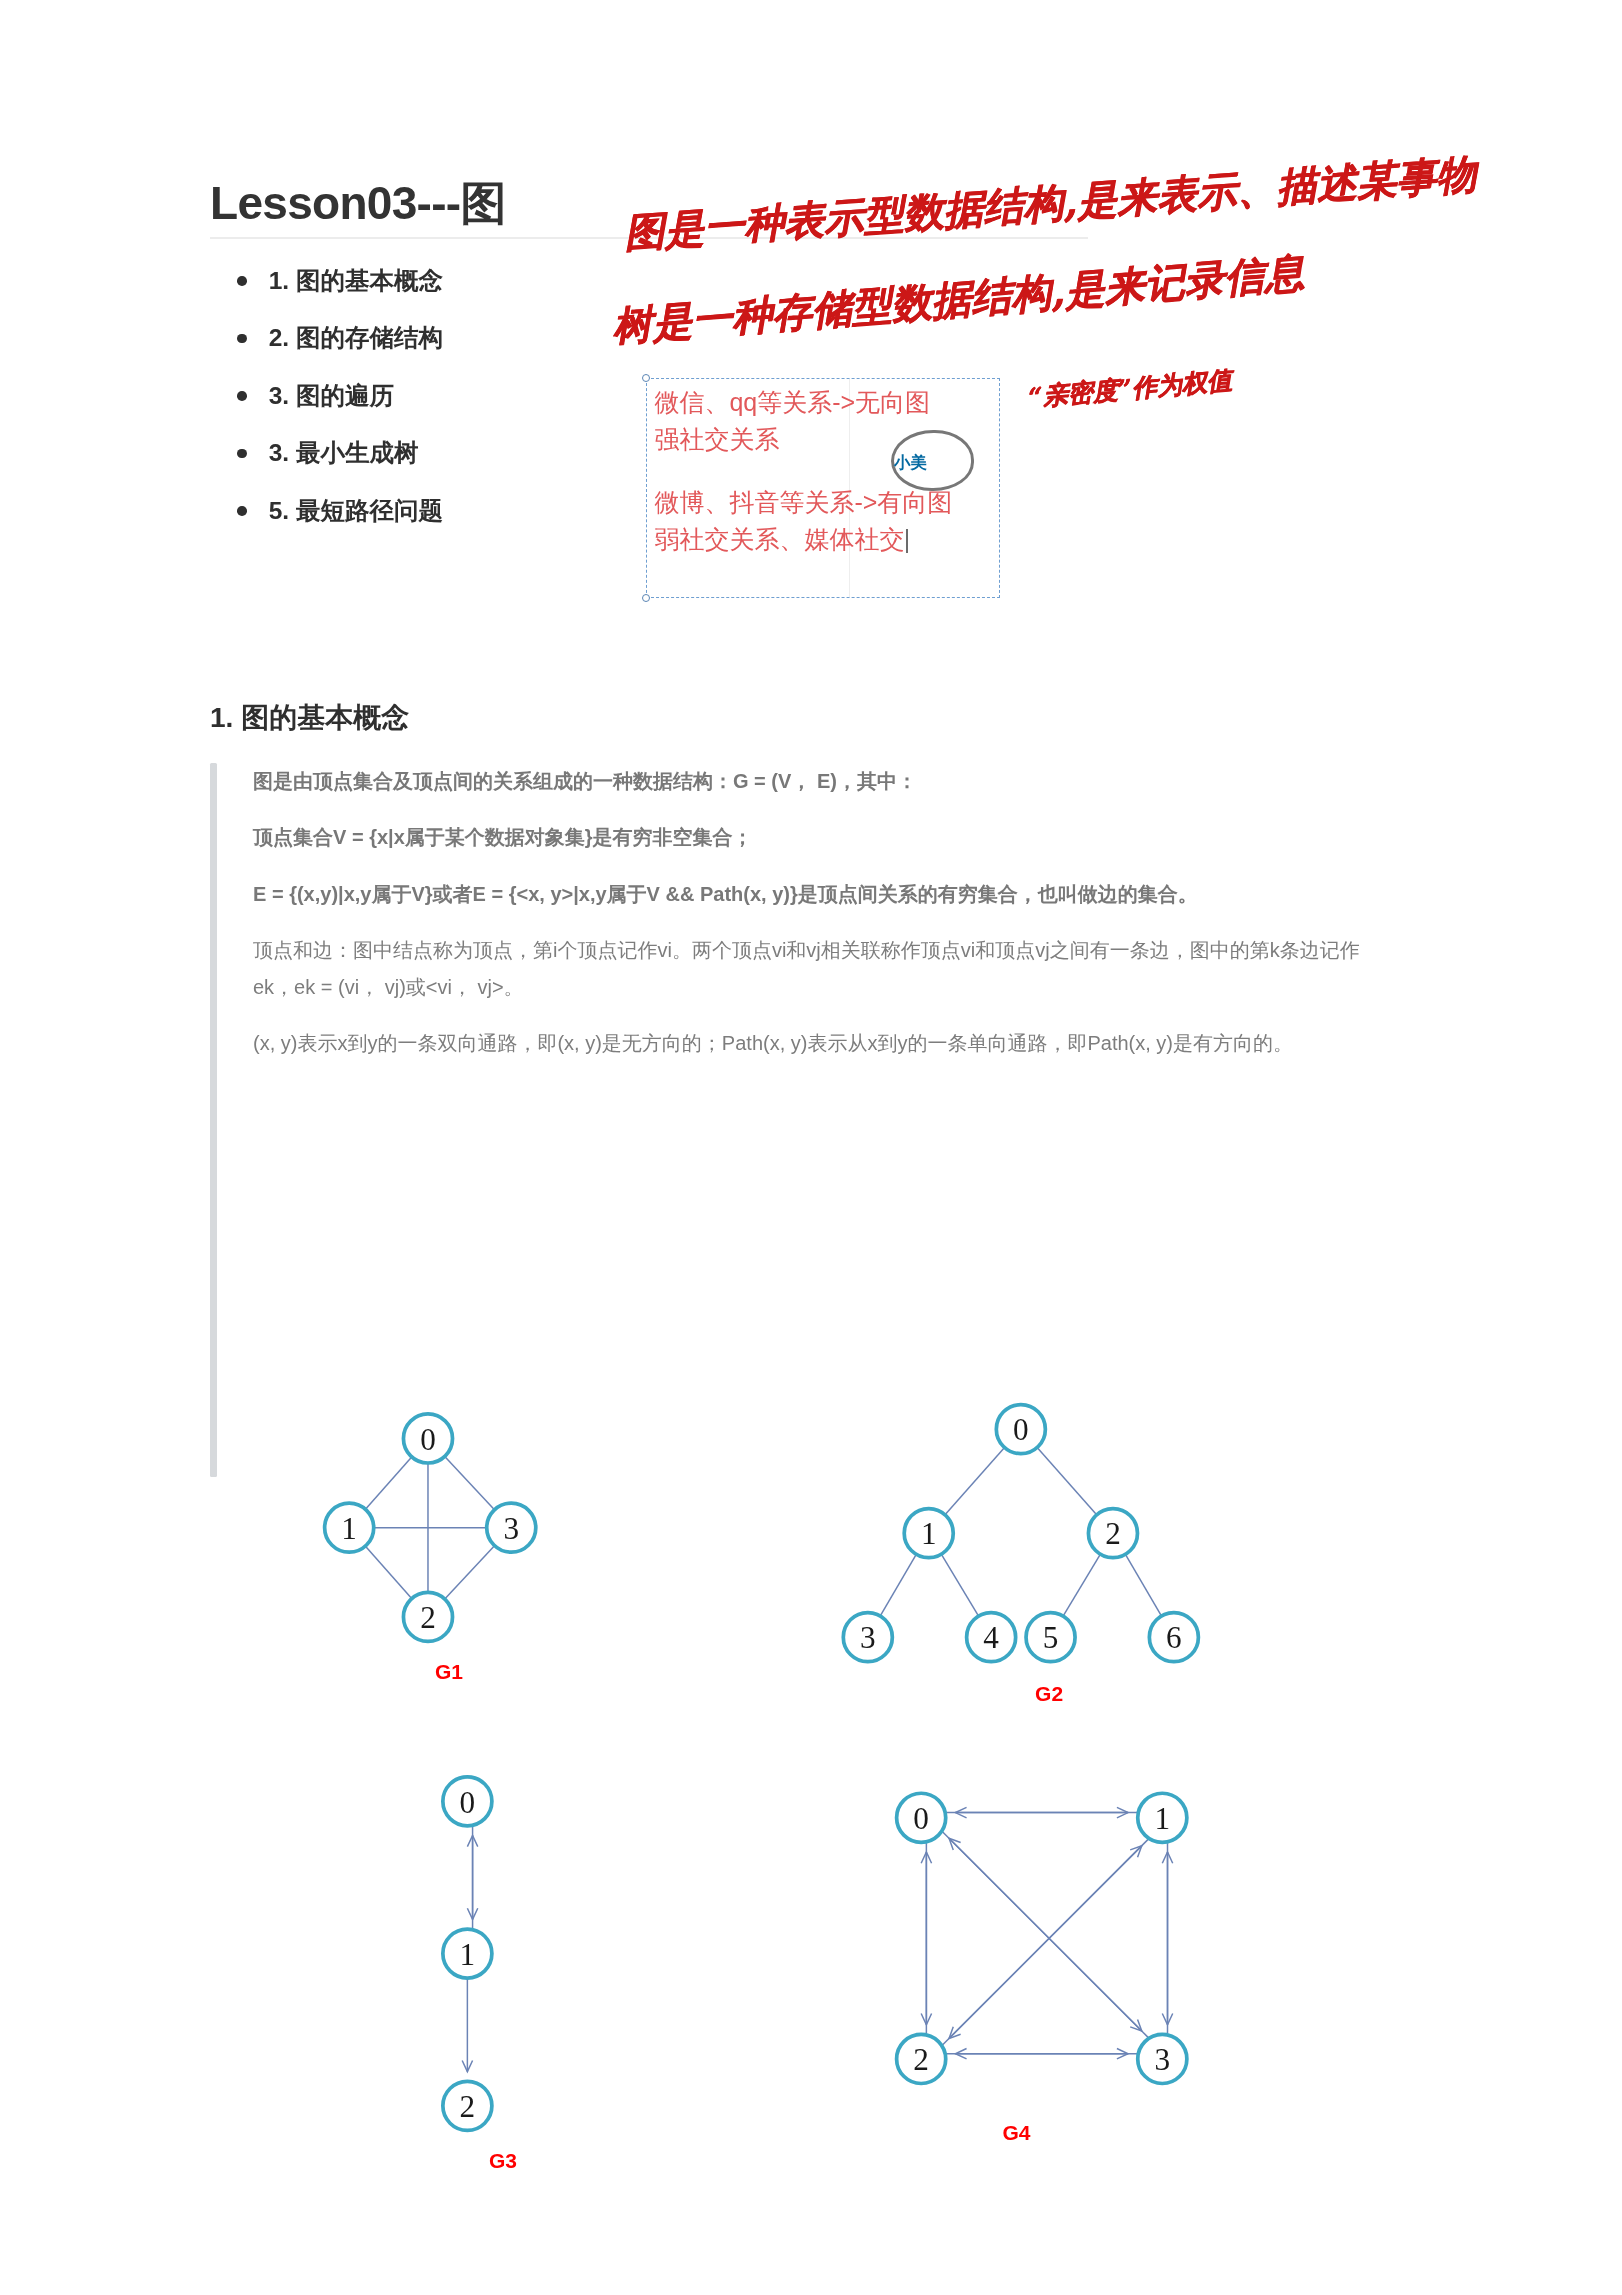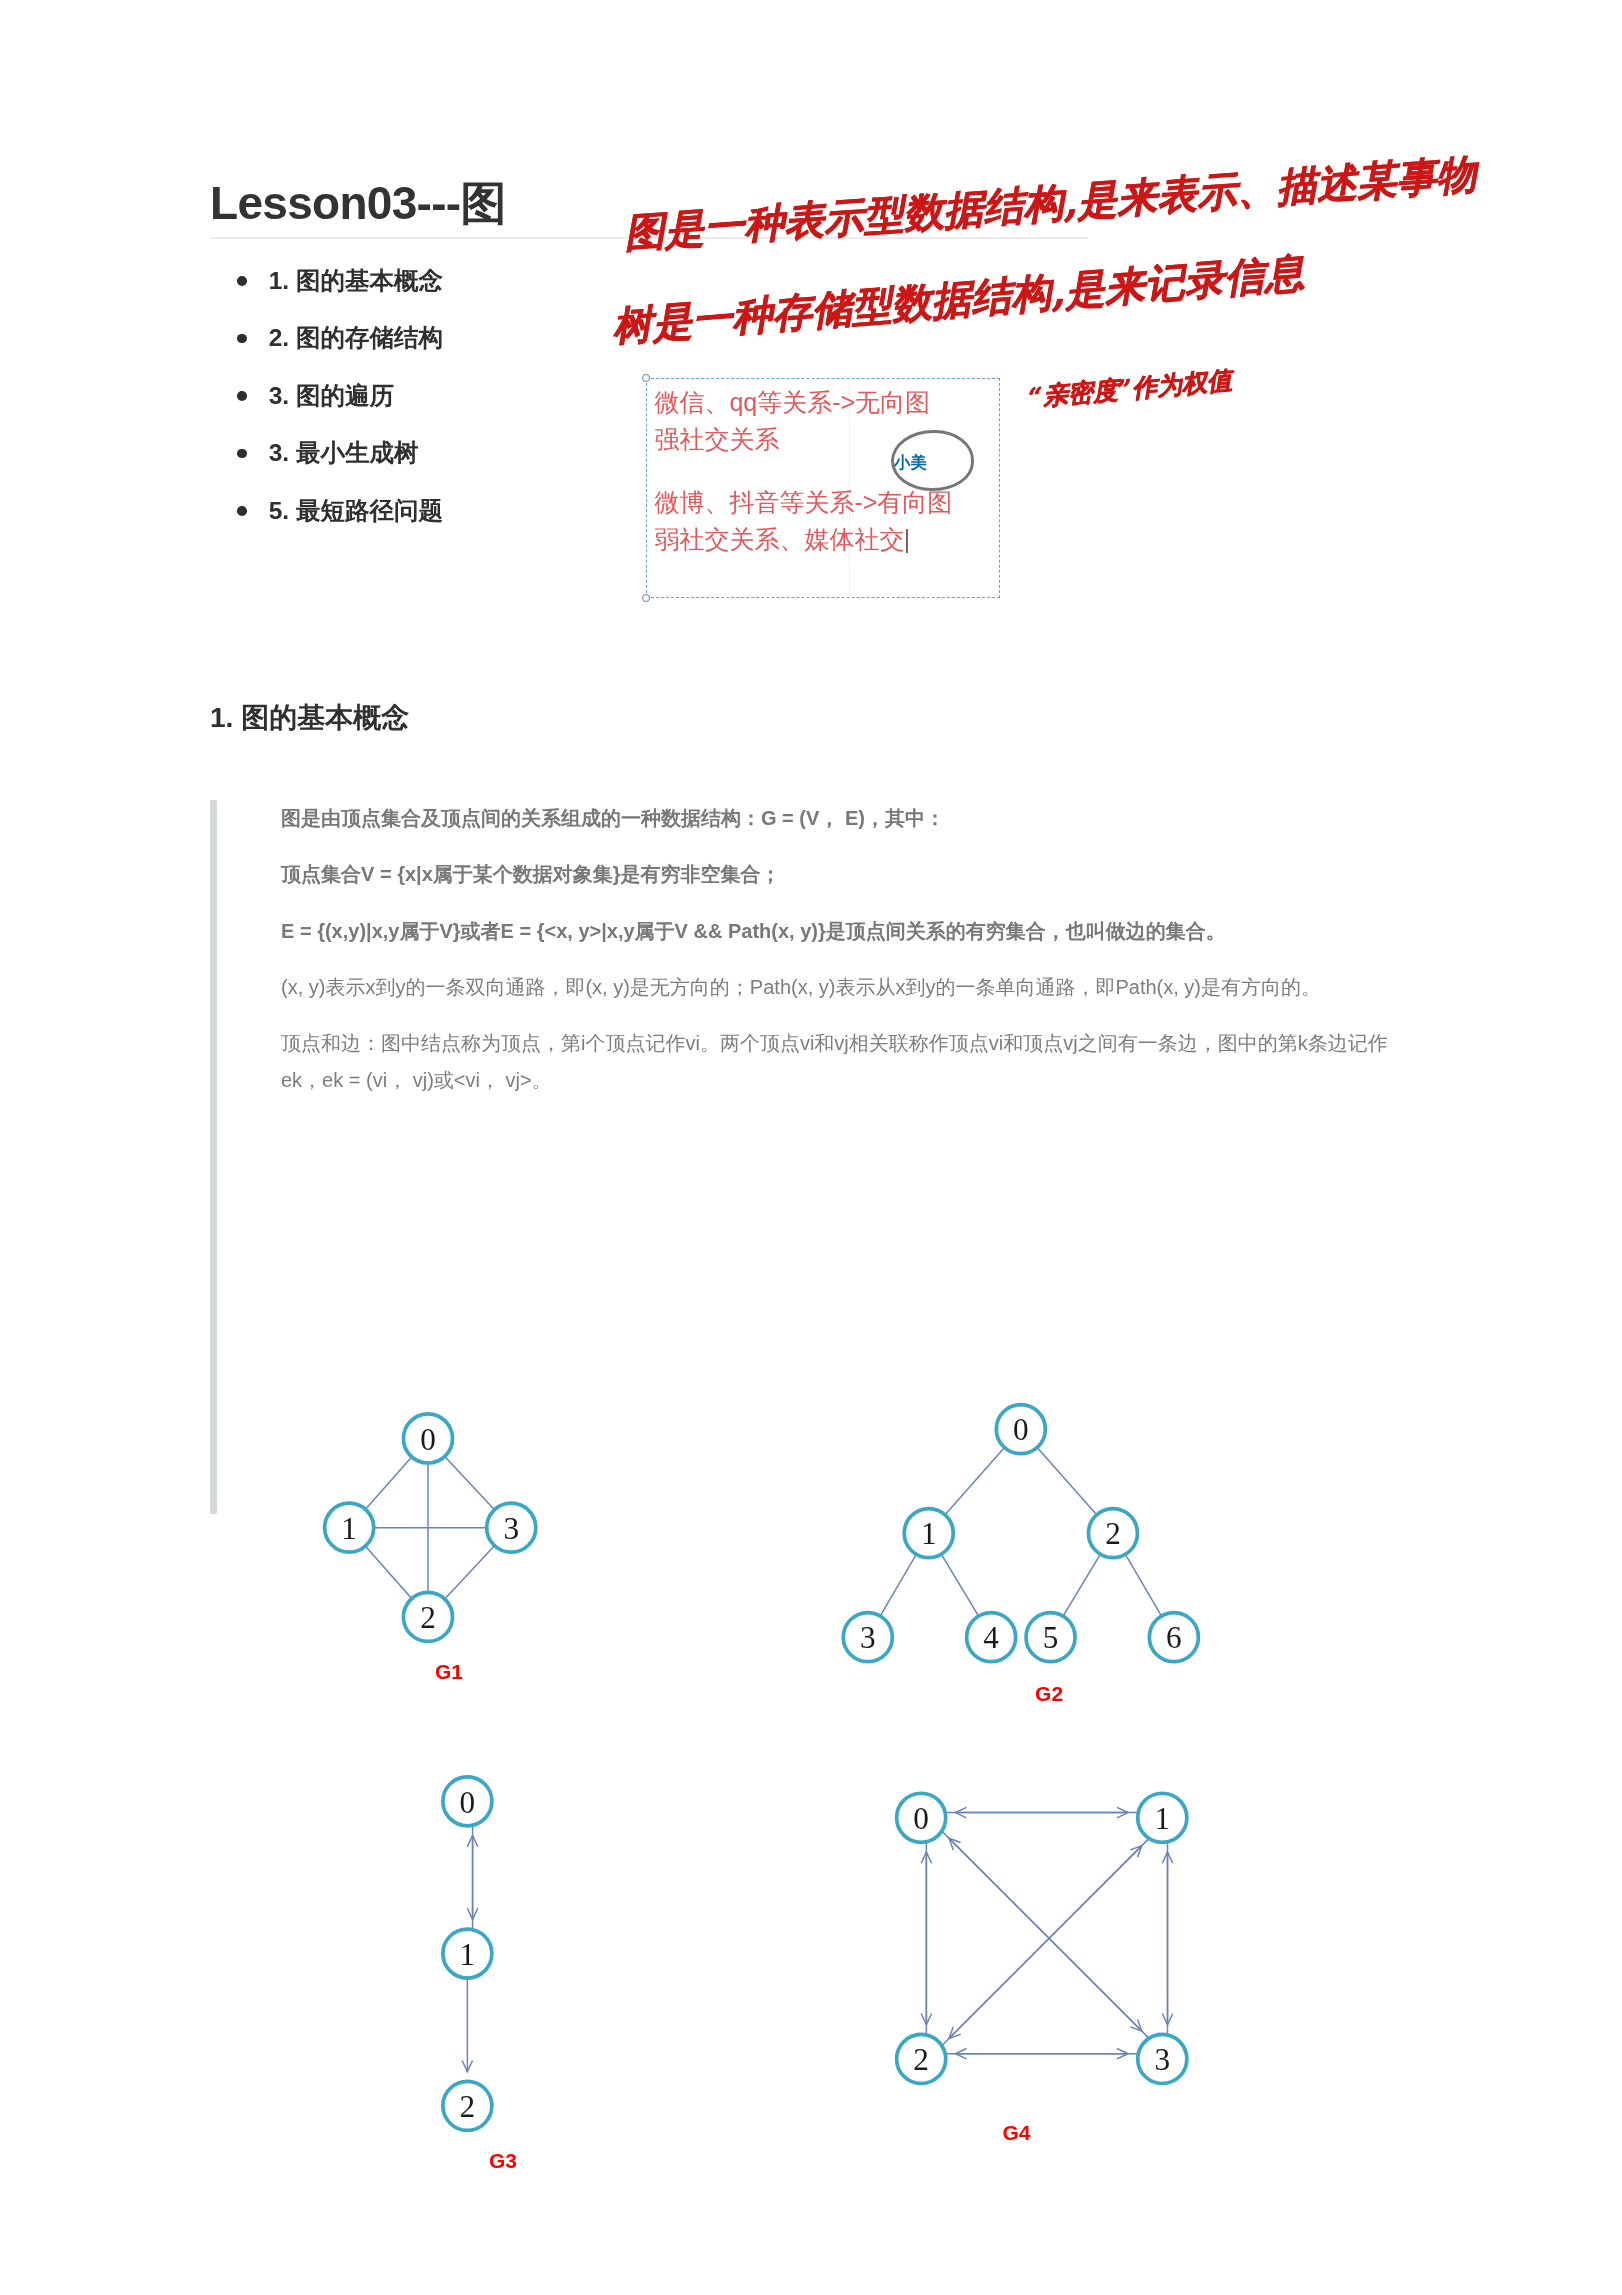--- a/index.html
+++ b/index.html
@@ -100,7 +100,7 @@
 
   
   .body-block{
-    position:absolute;left:210px;top:800px;width:1190px;padding-left:28px;
+    position:absolute;left:210px;top:763px;width:1190px;
   }
   .body-block::before{
     content:"";position:absolute;left:0;top:0;width:6.7px;height:714px;

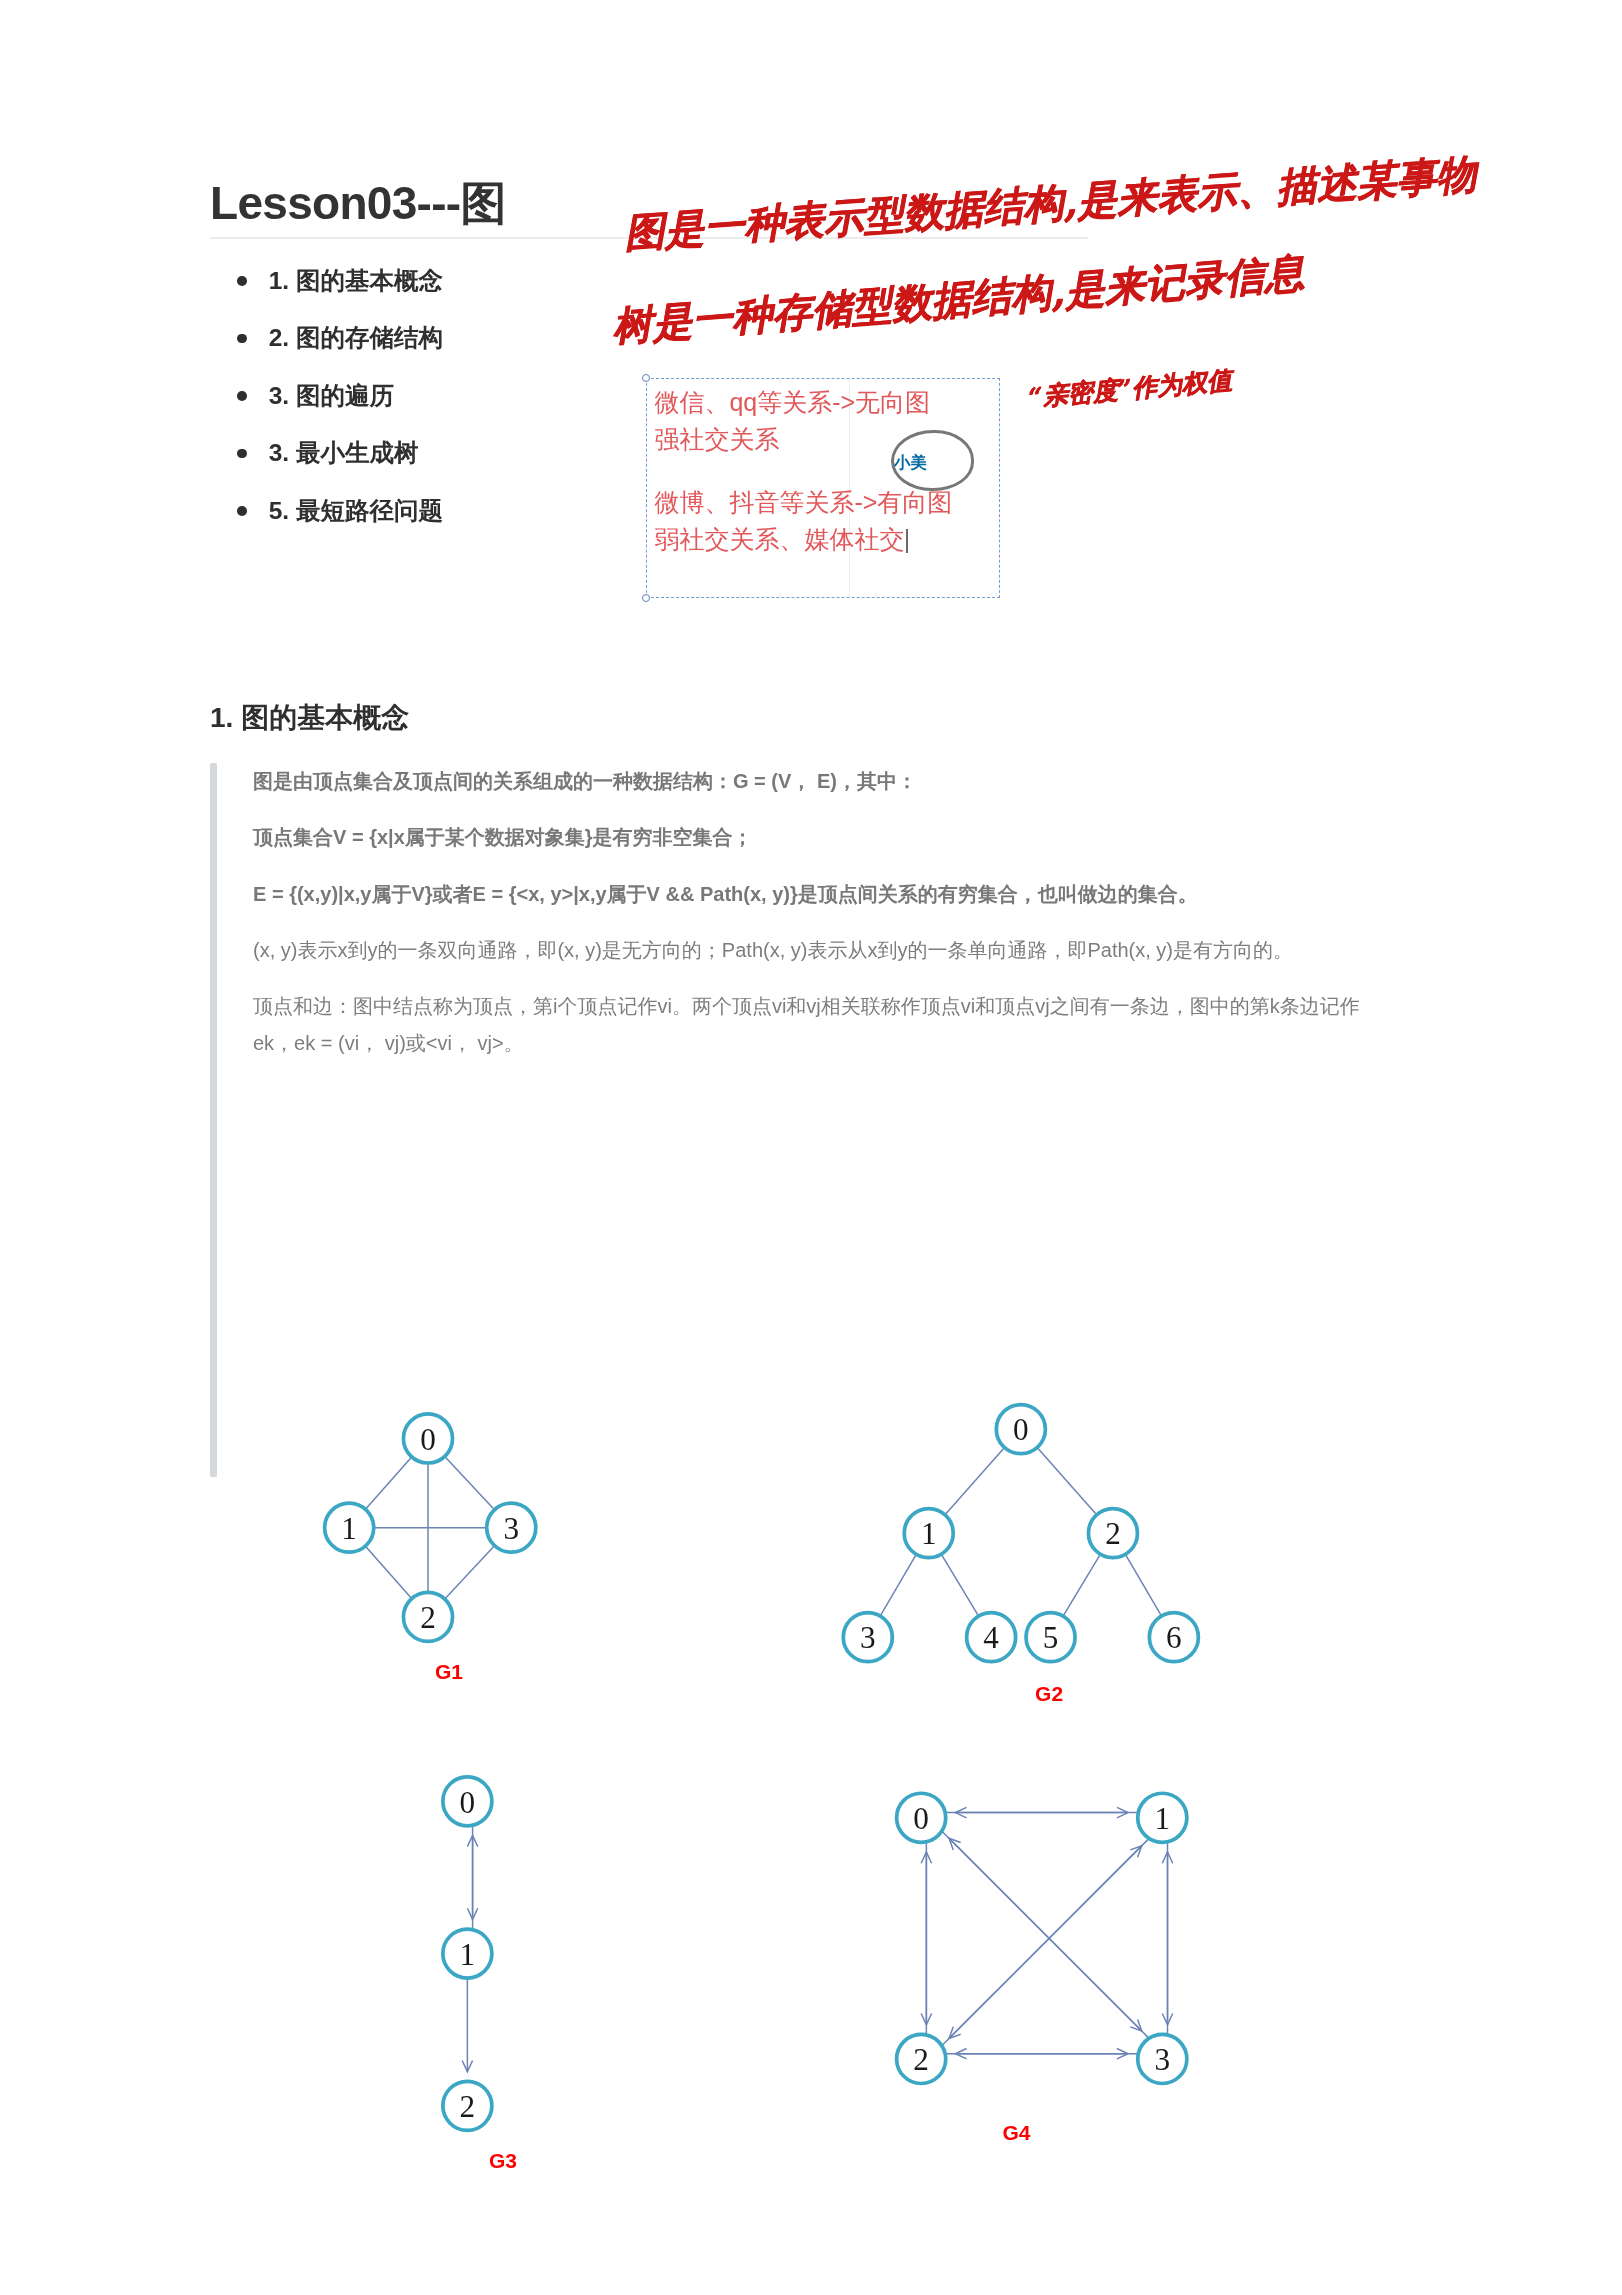--- a/index.html
+++ b/index.html
@@ -190,8 +190,8 @@
     <div class="para strong">图是由顶点集合及顶点间的关系组成的一种数据结构：G = (V， E)，其中：</div>
     <div class="para strong">顶点集合V = {x|x属于某个数据对象集}是有穷非空集合；</div>
     <div class="para strong">E = {(x,y)|x,y属于V}或者E = {&lt;x, y&gt;|x,y属于V &amp;&amp; Path(x, y)}是顶点间关系的有穷集合，也叫做边的集合。</div>
+    <div class="para">顶点和边：图中结点称为顶点，第i个顶点记作vi。两个顶点vi和vj相关联称作顶点vi和顶点vj之间有一条边，图中的第k条边记作ek，ek = (vi， vj)或&lt;vi， vj&gt;。</div>
     <div class="para">(x, y)表示x到y的一条双向通路，即(x, y)是无方向的；Path(x, y)表示从x到y的一条单向通路，即Path(x, y)是有方向的。</div>
-    <div class="para">顶点和边：图中结点称为顶点，第i个顶点记作vi。两个顶点vi和vj相关联称作顶点vi和顶点vj之间有一条边，图中的第k条边记作ek，ek = (vi， vj)或&lt;vi， vj&gt;。</div>
   </div>
 
   <div class="fig fig-g1">

